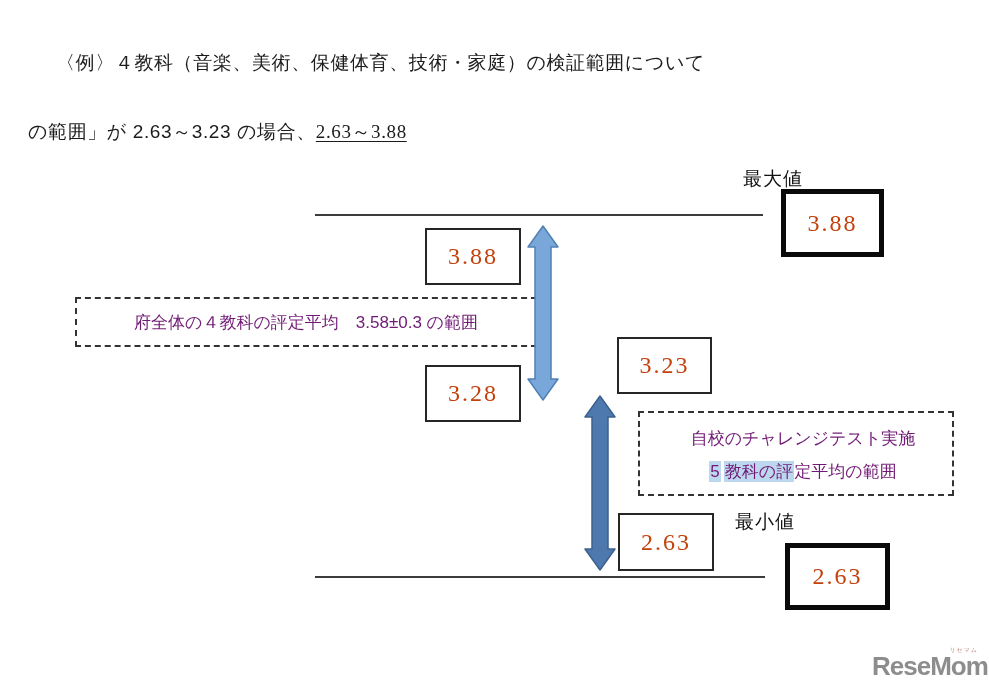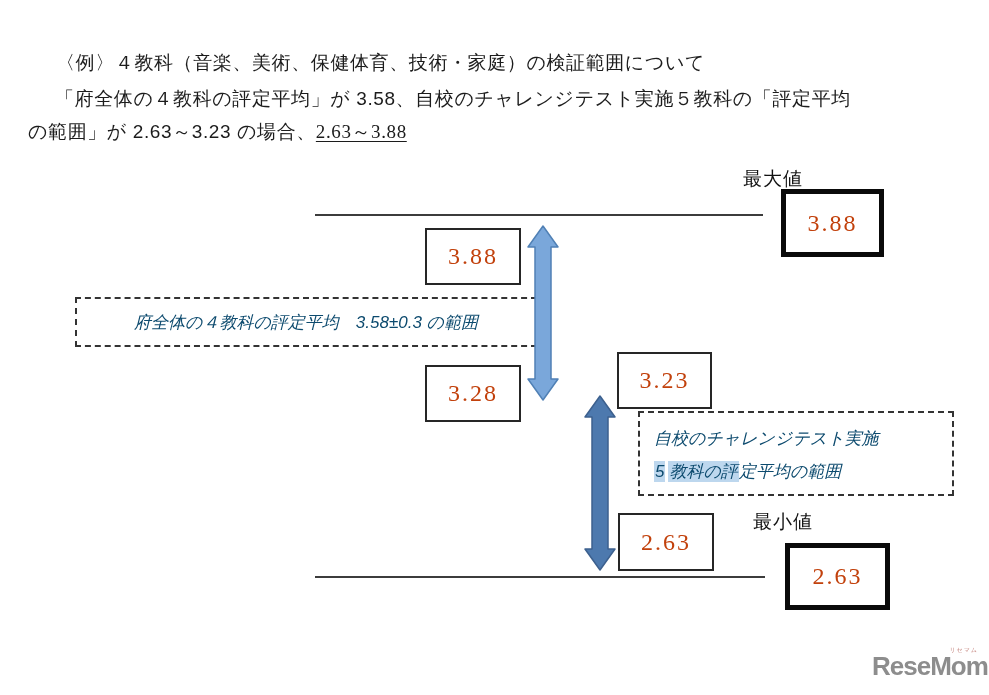--- a/index.html
+++ b/index.html
@@ -42,7 +42,6 @@
 <div class="stage">
 
   <div class="hdr" style="left:56px;top:50px">〈例〉４教科（音楽、美術、保健体育、技術・家庭）の検証範囲について</div>
-  <div class="hdr" style="left:55px;top:86px">「府全体の４教科の評定平均」が 3.58、自校のチャレンジテスト実施５教科の「評定平均</div>
   <div class="hdr" style="left:28px;top:119px"><span>の範囲」が 2.63～3.23 の場合、</span><span class="ul">2.63～3.88</span></div>
 
   <div class="hline" style="left:315px;top:214px;width:448px"></div>

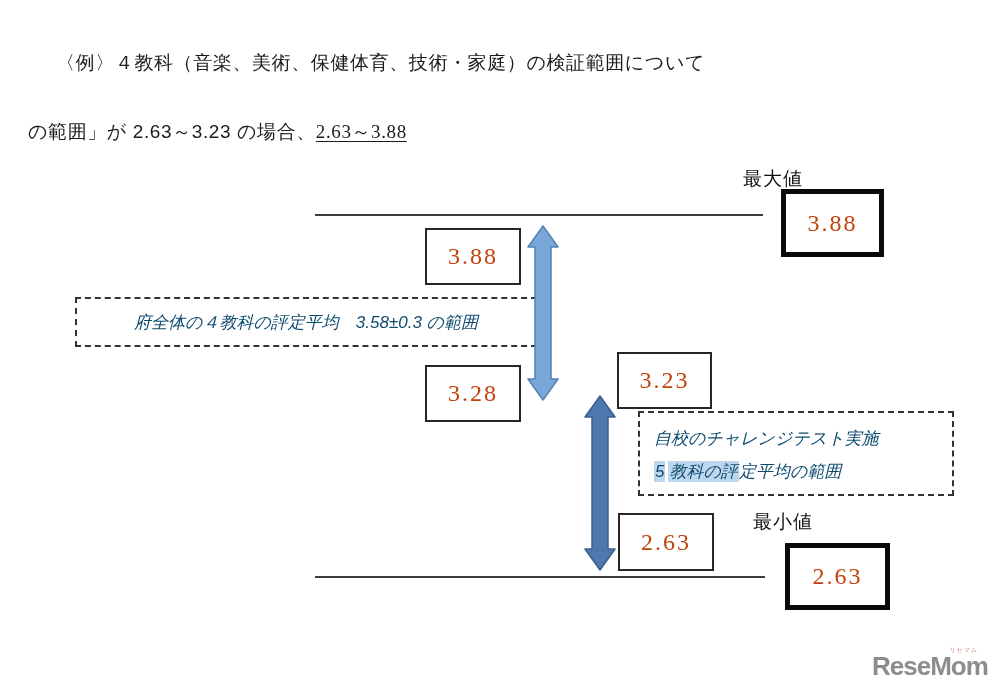--- a/index.html
+++ b/index.html
@@ -21,7 +21,7 @@
   .box.thick{border-width:5px;border-color:#0a0a0a;}
   .dashbox{
     position:absolute;background:#fff;border:2px dashed #333;
-    font-size:17px;color:#0c4a6e;font-style:italic;
+    font-size:17px;color:#701a75;
   }
   .dash1{display:flex;align-items:center;justify-content:center;white-space:nowrap;}
   .dash2{padding:9px 0 0 14px;line-height:33px;white-space:nowrap;}

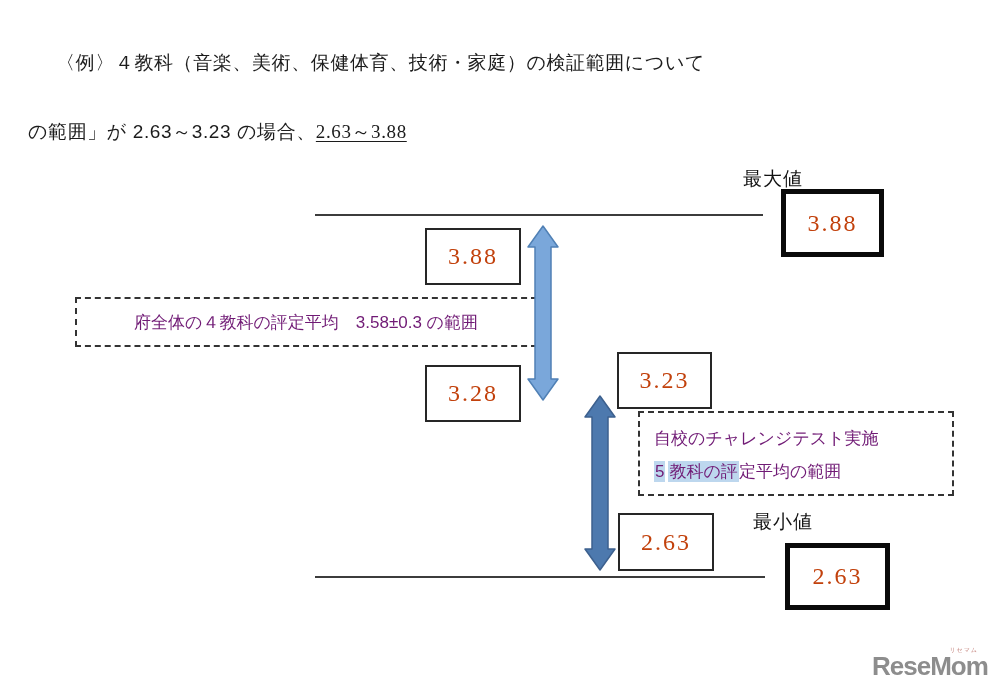--- a/index.html
+++ b/index.html
@@ -56,7 +56,7 @@
   <div class="box" style="left:425px;top:228px;width:92px;height:53px">3.88</div>
   <div class="box" style="left:425px;top:365px;width:92px;height:53px">3.28</div>
 
-  <div class="box" style="left:617px;top:352px;width:91px;height:53px">3.23</div>
+  <div class="box" style="left:617px;top:337px;width:91px;height:53px">3.23</div>
   <div class="box" style="left:618px;top:513px;width:92px;height:54px">2.63</div>
 
   <div class="dashbox dash1" style="left:75px;top:297px;width:458px;height:46px">府全体の４教科の評定平均　3.58±0.3 の範囲</div>

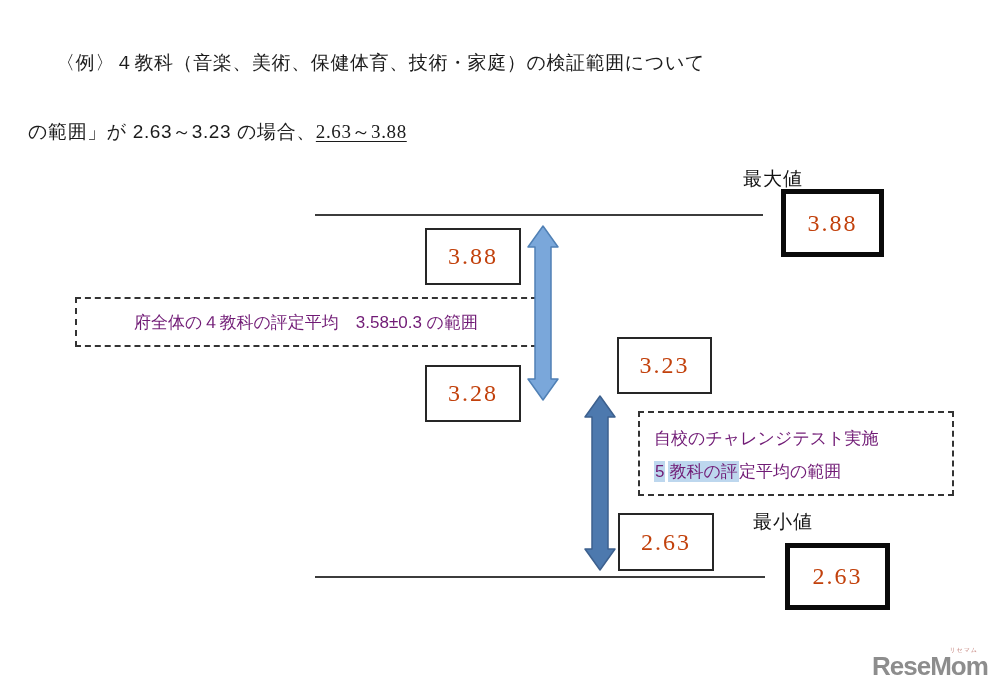--- a/index.html
+++ b/index.html
@@ -24,7 +24,7 @@
     font-size:17px;color:#701a75;
   }
   .dash1{display:flex;align-items:center;justify-content:center;white-space:nowrap;}
-  .dash2{padding:9px 0 0 14px;line-height:33px;white-space:nowrap;}
+  .dash2{padding:9px 0 0 14px;line-height:33px;white-space:nowrap;text-align:center;}
   .hl{background:#BDD7EE;padding:1px 1px;}
   .hl5{margin-right:3px;}
   .serif-label{

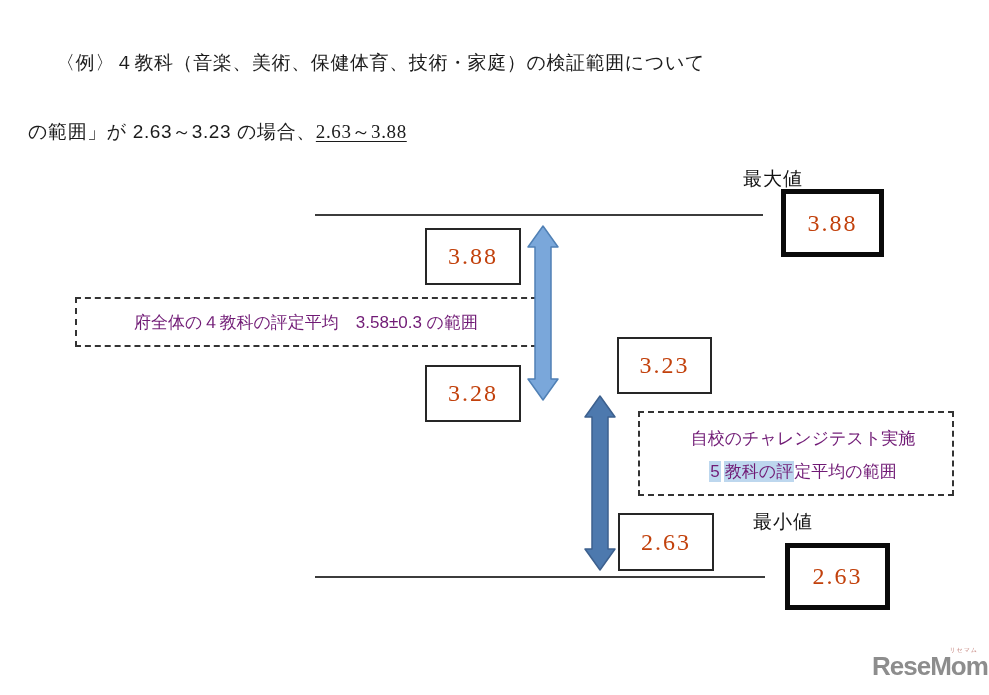--- a/index.html
+++ b/index.html
@@ -50,7 +50,7 @@
   <div class="serif-label" style="left:743px;top:166px">最大値</div>
   <div class="box thick" style="left:781px;top:189px;width:93px;height:58px">3.88</div>
 
-  <div class="serif-label" style="left:753px;top:509px">最小値</div>
+  <div class="serif-label" style="left:735px;top:509px">最小値</div>
   <div class="box thick" style="left:785px;top:543px;width:95px;height:57px">2.63</div>
 
   <div class="box" style="left:425px;top:228px;width:92px;height:53px">3.88</div>

